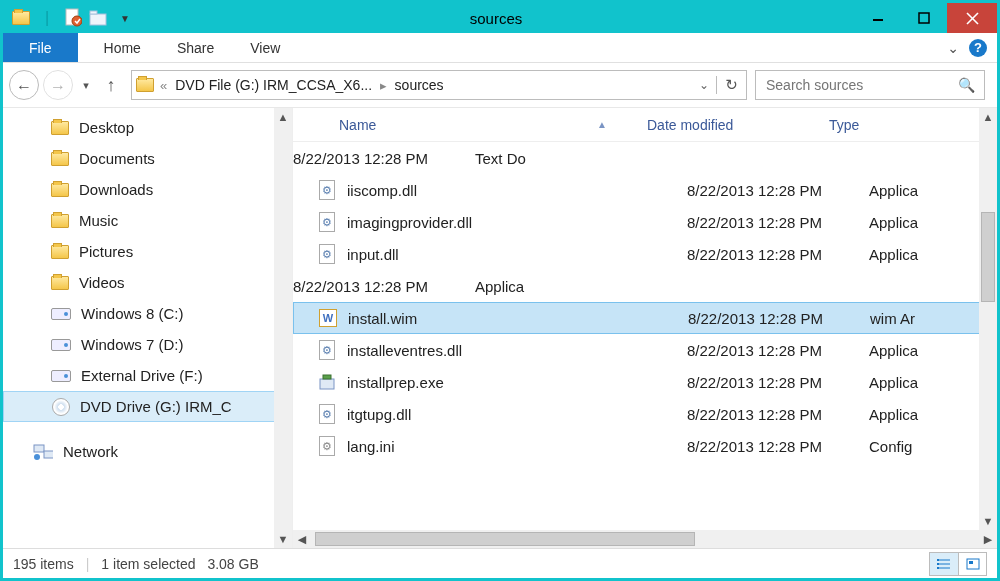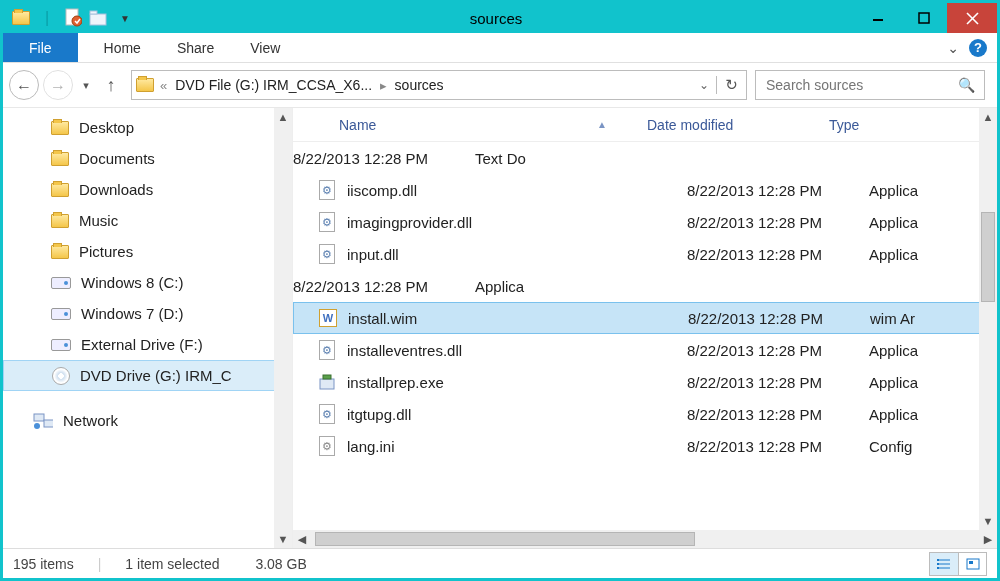--- a/index.html
+++ b/index.html
@@ -203,6 +203,12 @@
           </div>
           <div class="tree-item">
             <span>
+              <div class="ic-folder"></div>
+            </span>
+            <span>Videos</span>
+          </div>
+          <div class="tree-item">
+            <span>
               <div class="ic-drive"></div>
             </span>
             <span>Windows 8 (C:)</span>

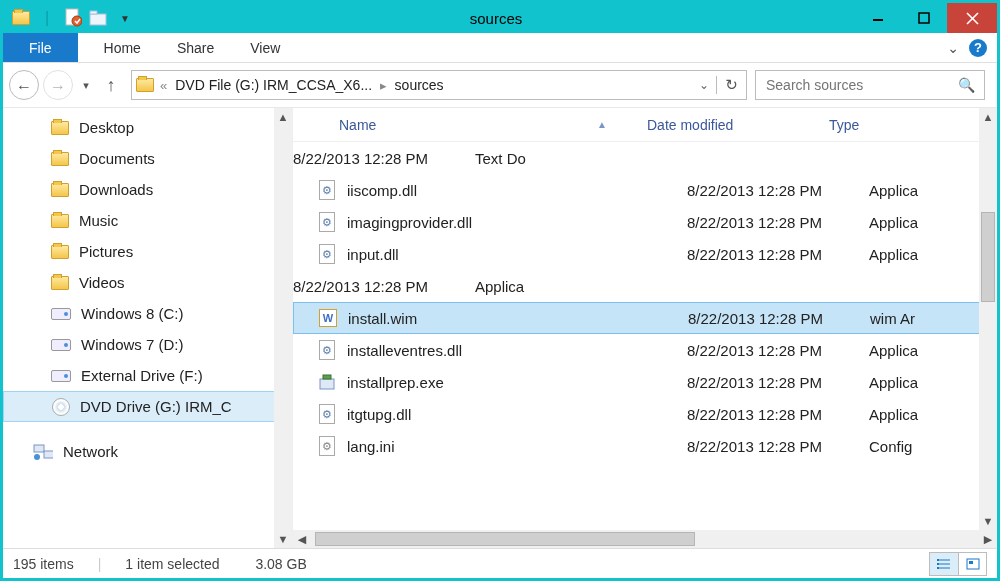--- a/index.html
+++ b/index.html
@@ -60,7 +60,7 @@
   .vscroll { position:absolute; right:0; top:0; width:18px; height:calc(100% - 18px); background:#f0f0f0; display:flex; flex-direction:column; }
   .vscroll .arrow { height:18px; display:flex; align-items:center; justify-content:center; font-size:11px; color:#555;}
   .vscroll .thumb { width:14px; height:90px; margin:86px auto 0; background:#cfcfcf; border:1px solid #b5b5b5;}
-  .status { height: 30px; border-top: 1px solid #ddd; display: flex; align-items: center; padding: 0 10px; font-size: 14px; color: #444; gap: 16px; }
+  .status { height: 30px; border-top: 1px solid #ddd; display: flex; align-items: center; padding: 0 10px; font-size: 14px; color: #444; gap: 4px; }
   .status .sep { color:#ccc; padding: 0 8px; }
   .view-btns { margin-left: auto; display: flex; border:1px solid #bcbcbc; }
   .view-btn { width: 28px; height: 22px; display:flex; align-items:center; justify-content:center; border-left:1px solid #bcbcbc; font-size:12px; color:#1979ca;}

